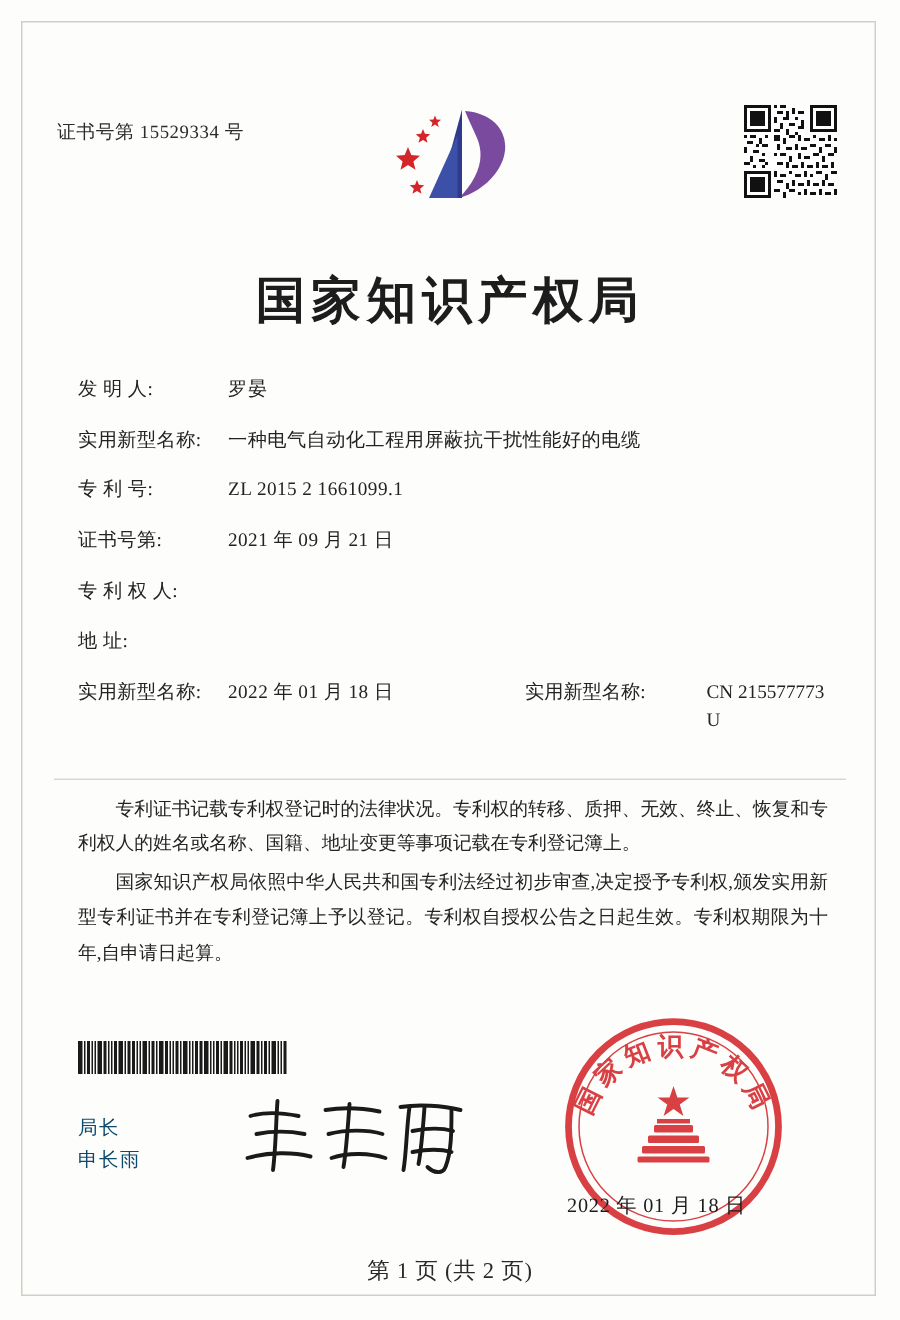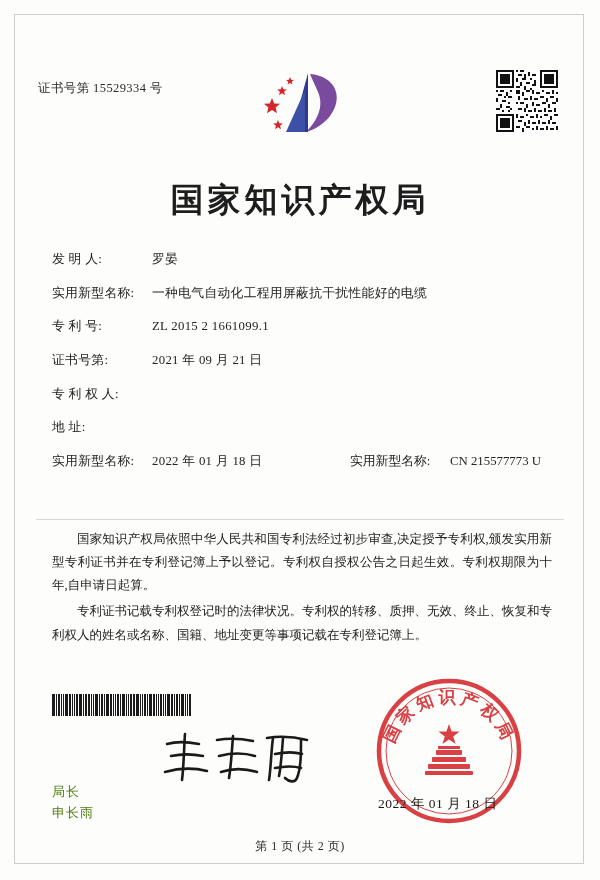--- a/index.html
+++ b/index.html
@@ -100,6 +100,7 @@
   }
   .field-value2 {
     flex: 1 1 auto;
+    margin-left: 21px;
   }
   
   .sep-line {

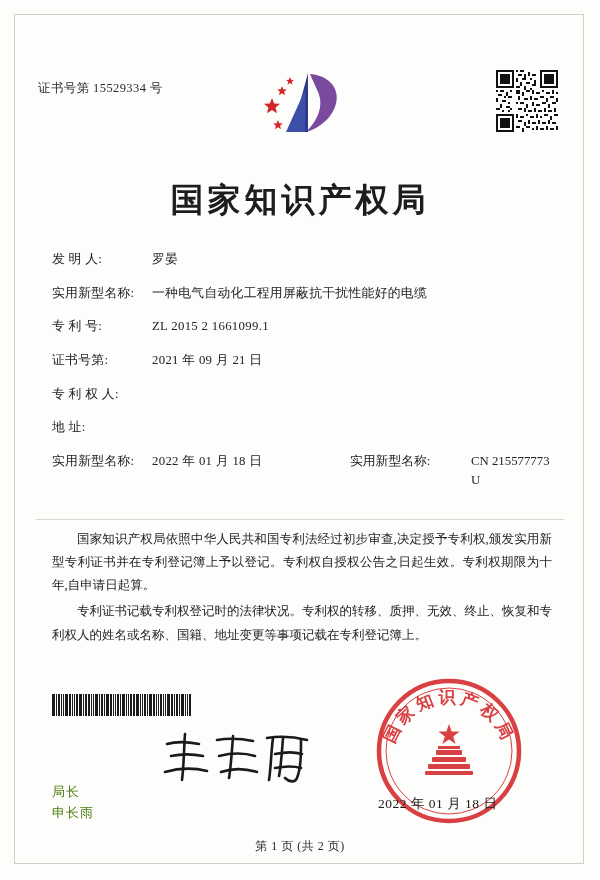--- a/index.html
+++ b/index.html
@@ -356,8 +356,8 @@
   <div class="sep-line"></div>
 
   <div class="paragraphs">
+    <p>专利证书记载专利权登记时的法律状况。专利权的转移、质押、无效、终止、恢复和专利权人的姓名或名称、国籍、地址变更等事项记载在专利登记簿上。</p>
     <p>国家知识产权局依照中华人民共和国专利法经过初步审查,决定授予专利权,颁发实用新型专利证书并在专利登记簿上予以登记。专利权自授权公告之日起生效。专利权期限为十年,自申请日起算。</p>
-    <p>专利证书记载专利权登记时的法律状况。专利权的转移、质押、无效、终止、恢复和专利权人的姓名或名称、国籍、地址变更等事项记载在专利登记簿上。</p>
   </div>
 
   <div class="barcode"><span style="width: 3px;"></span><span style="width: 1px;"></span><span style="width: 2px;"></span><span style="width: 1px;"></span><span style="width: 1px;"></span><span style="width: 3px;"></span><span style="width: 2px;"></span><span style="width: 1px;"></span><span style="width: 1px;"></span><span style="width: 2px;"></span><span style="width: 3px;"></span><span style="width: 1px;"></span><span style="width: 2px;"></span><span style="width: 2px;"></span><span style="width: 1px;"></span><span style="width: 1px;"></span><span style="width: 3px;"></span><span style="width: 1px;"></span><span style="width: 2px;"></span><span style="width: 1px;"></span><span style="width: 3px;"></span><span style="width: 2px;"></span><span style="width: 1px;"></span><span style="width: 1px;"></span><span style="width: 2px;"></span><span style="width: 1px;"></span><span style="width: 3px;"></span><span style="width: 1px;"></span><span style="width: 1px;"></span><span style="width: 2px;"></span><span style="width: 2px;"></span><span style="width: 3px;"></span><span style="width: 1px;"></span><span style="width: 1px;"></span><span style="width: 2px;"></span><span style="width: 1px;"></span><span style="width: 3px;"></span><span style="width: 2px;"></span><span style="width: 1px;"></span><span style="width: 1px;"></span><span style="width: 2px;"></span><span style="width: 1px;"></span><span style="width: 1px;"></span><span style="width: 3px;"></span><span style="width: 2px;"></span><span style="width: 1px;"></span><span style="width: 2px;"></span><span style="width: 1px;"></span><span style="width: 3px;"></span><span style="width: 1px;"></span><span style="width: 1px;"></span><span style="width: 2px;"></span></div>

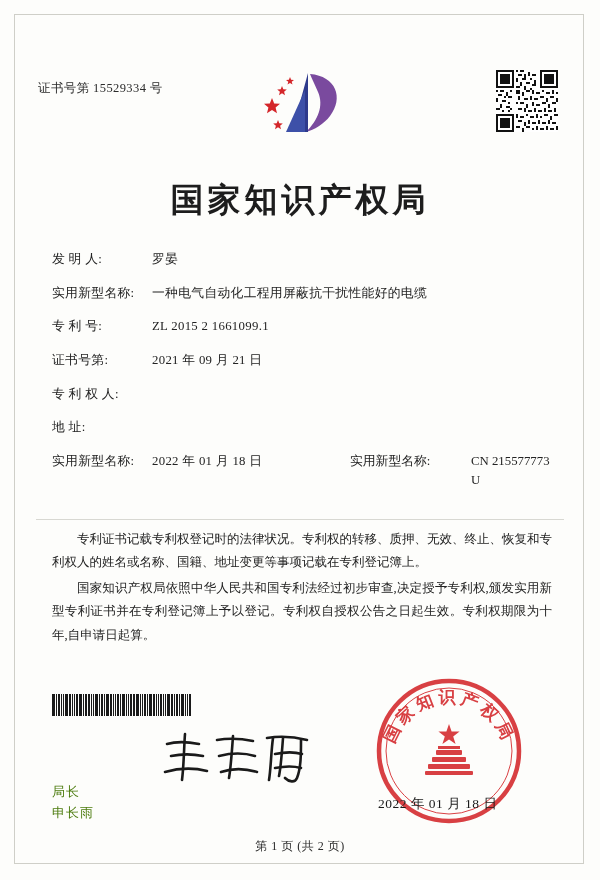--- a/index.html
+++ b/index.html
@@ -145,9 +145,9 @@
   .sig-label {
     position: absolute;
     left: 52px;
-    top: 782px;
+    top: 742px;
     font-size: 13px;
-    color: #4d7c0f;
+    color: #0c4a6e;
     line-height: 1.6;
     letter-spacing: 1px;
   }

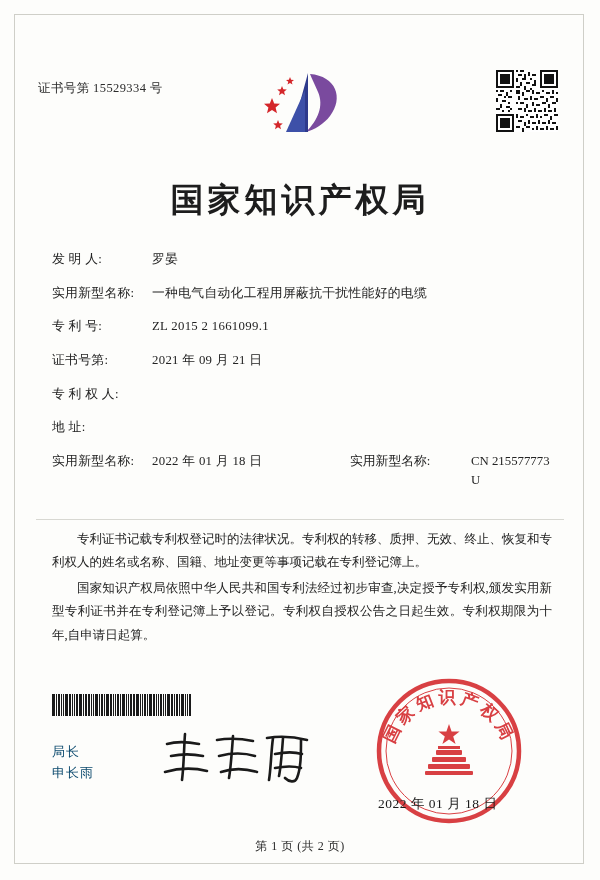--- a/index.html
+++ b/index.html
@@ -181,7 +181,7 @@
     right: 0;
     top: 838px;
     text-align: center;
-    font-size: 12px;
+    font-size: 15px;
     color: #2a2a2a;
     letter-spacing: 0.5px;
   }

